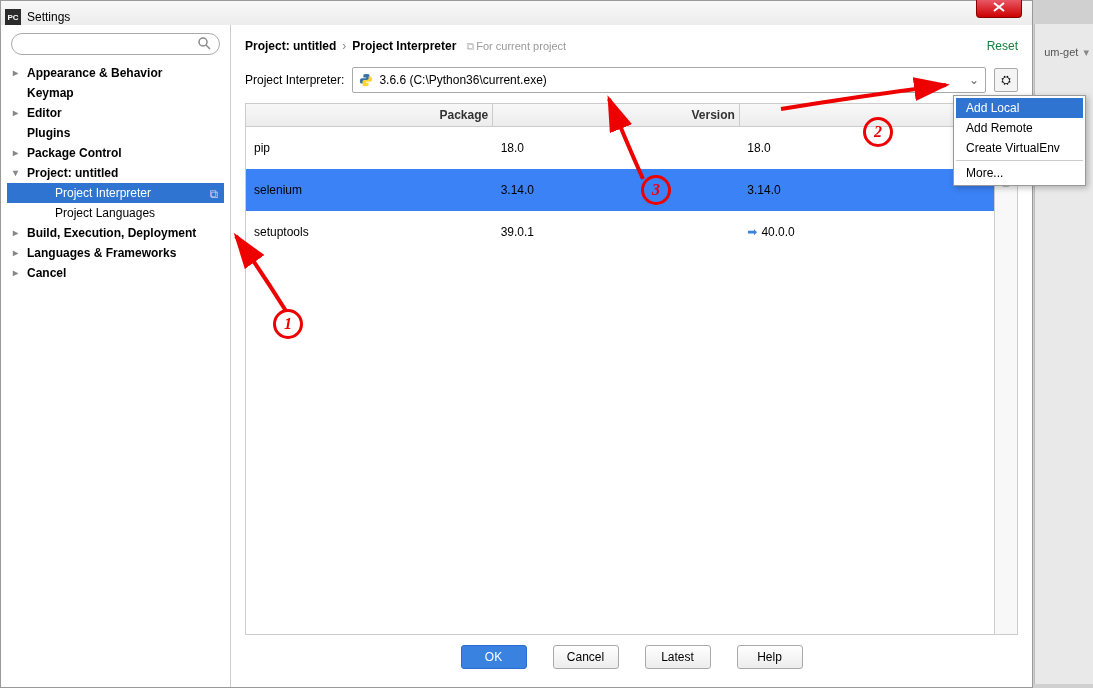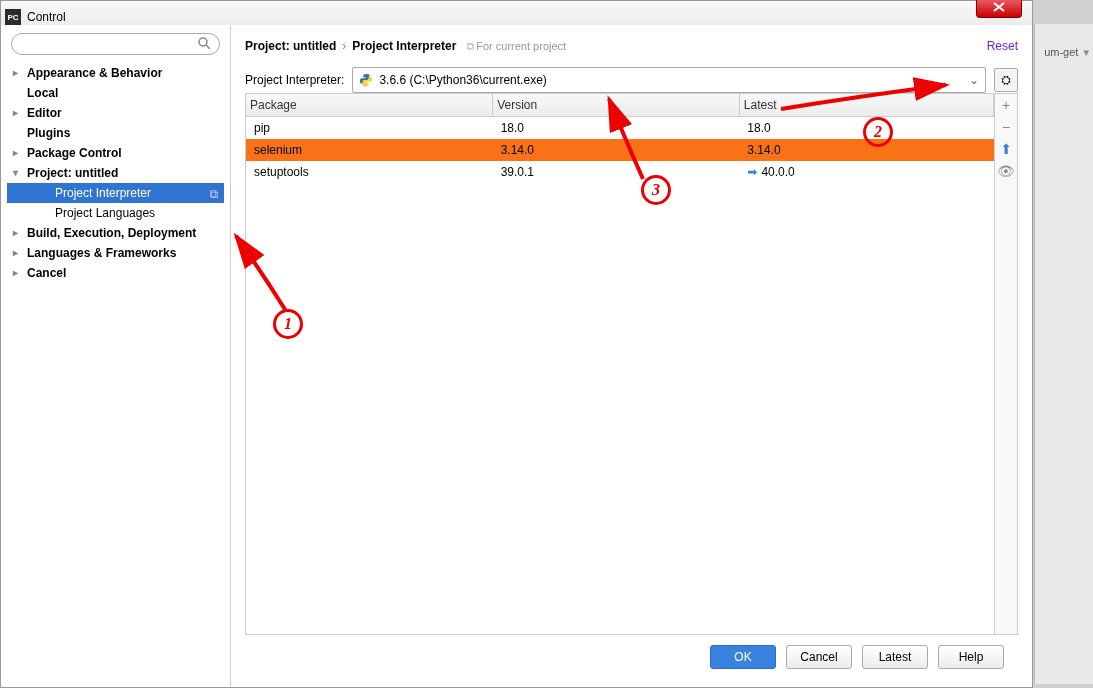--- a/index.html
+++ b/index.html
@@ -65,7 +65,7 @@
 
   <div class="titlebar">
     <div class="appicon">PC</div>
-    <div class="title">Control</div>
+    <div class="title">Settings</div>
     <div class="closebtn">
       <svg width="14" height="10" viewBox="0 0 14 10">
           <path d="M2 1 L12 9 M12 1 L2 9" stroke="#fff" stroke-width="2"></path>

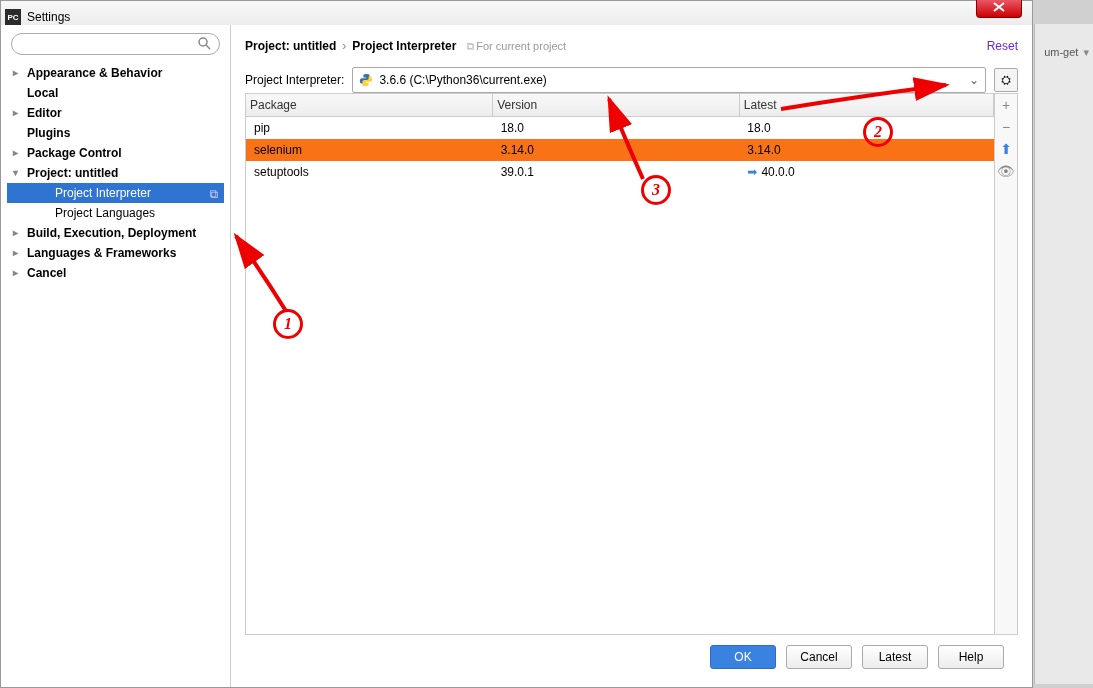--- a/index.html
+++ b/index.html
@@ -27,7 +27,7 @@
 .breadcrumb .sep{color:#888}
 .breadcrumb .note{color:#999;font-size:11px;margin-left:4px}
 .breadcrumb .note .icon{color:#bbb;margin-right:2px}
-.reset{margin-left:auto;color:#6d28d9;cursor:pointer}
+.reset{margin-left:auto;color:#15803d;cursor:pointer}
 .interpRow{display:flex;align-items:center;gap:8px;}
 .interpRow label{white-space:nowrap}
 .interpSelect{flex:1;height:24px;border:1px solid #aaa;border-radius:2px;display:flex;align-items:center;padding:0 6px;background:#fff;gap:6px;cursor:pointer}

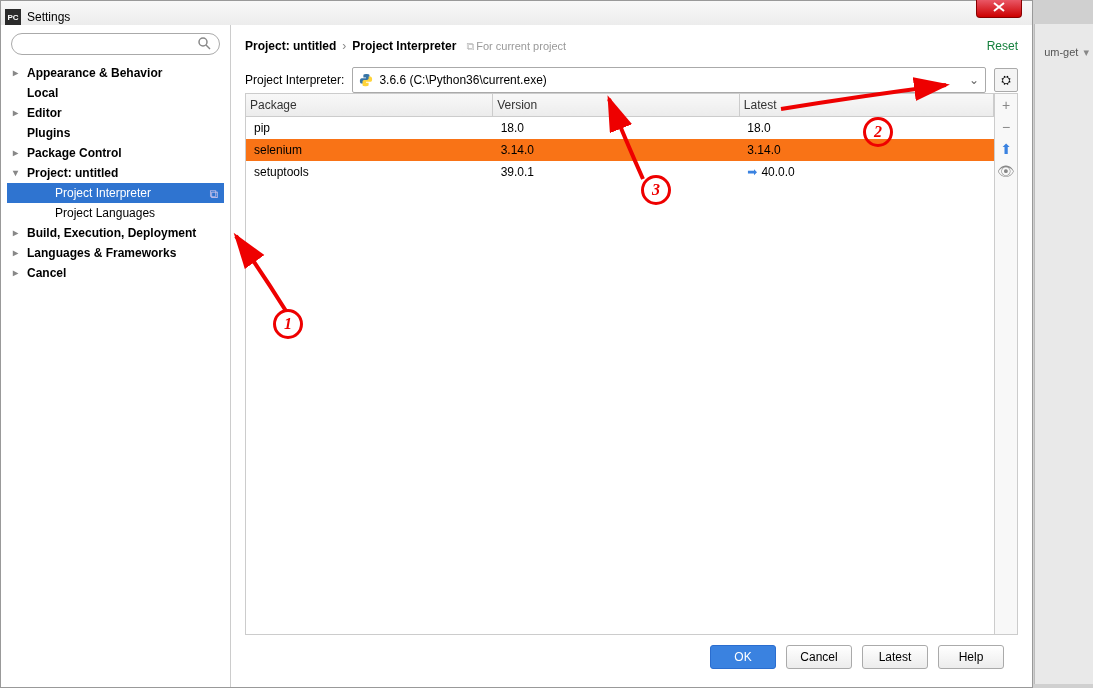--- a/index.html
+++ b/index.html
@@ -28,7 +28,7 @@
 .breadcrumb .note{color:#999;font-size:11px;margin-left:4px}
 .breadcrumb .note .icon{color:#bbb;margin-right:2px}
 .reset{margin-left:auto;color:#15803d;cursor:pointer}
-.interpRow{display:flex;align-items:center;gap:8px;}
+.interpRow{display:flex;align-items:center;gap:8px;margin-bottom:10px}
 .interpRow label{white-space:nowrap}
 .interpSelect{flex:1;height:24px;border:1px solid #aaa;border-radius:2px;display:flex;align-items:center;padding:0 6px;background:#fff;gap:6px;cursor:pointer}
 .interpSelect .pyicon{width:14px;height:14px}

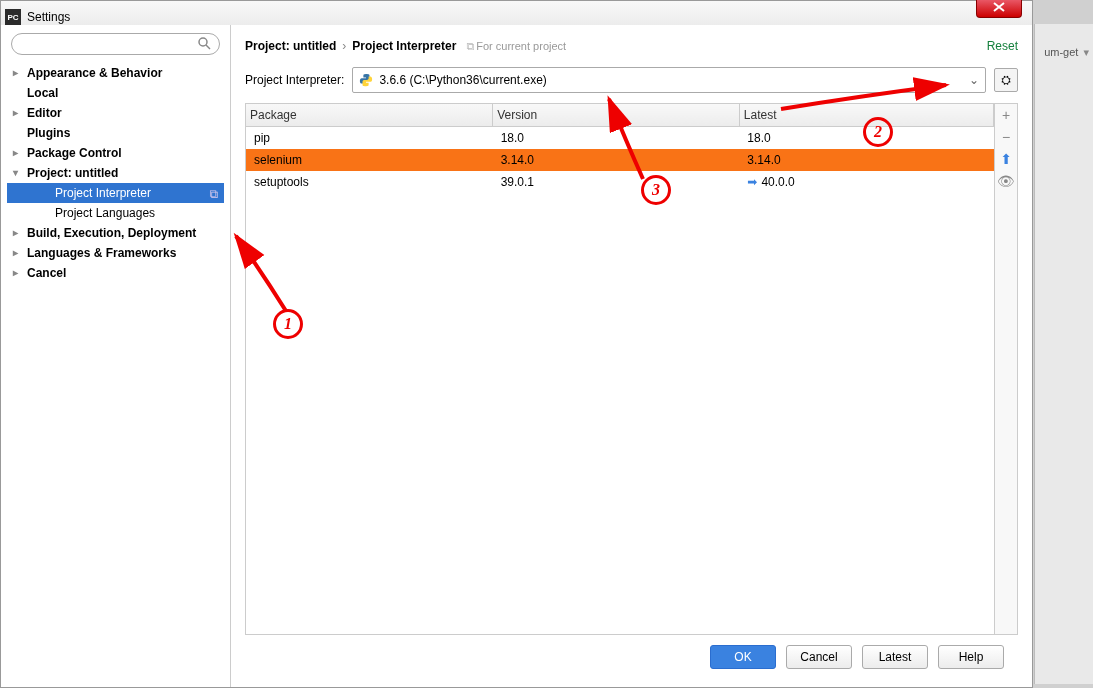--- a/index.html
+++ b/index.html
@@ -87,7 +87,7 @@
       </div>
       <div class="tree">
         <div class="treeitem bold"><span class="arrow">▸</span><span>Appearance &amp; Behavior</span></div>
-        <div class="treeitem bold"><span>Local</span></div>
+        <div class="treeitem bold"><span>Keymap</span></div>
         <div class="treeitem bold"><span class="arrow">▸</span><span>Editor</span></div>
         <div class="treeitem bold"><span>Plugins</span></div>
         <div class="treeitem bold"><span class="arrow">▸</span><span>Package Control</span></div>

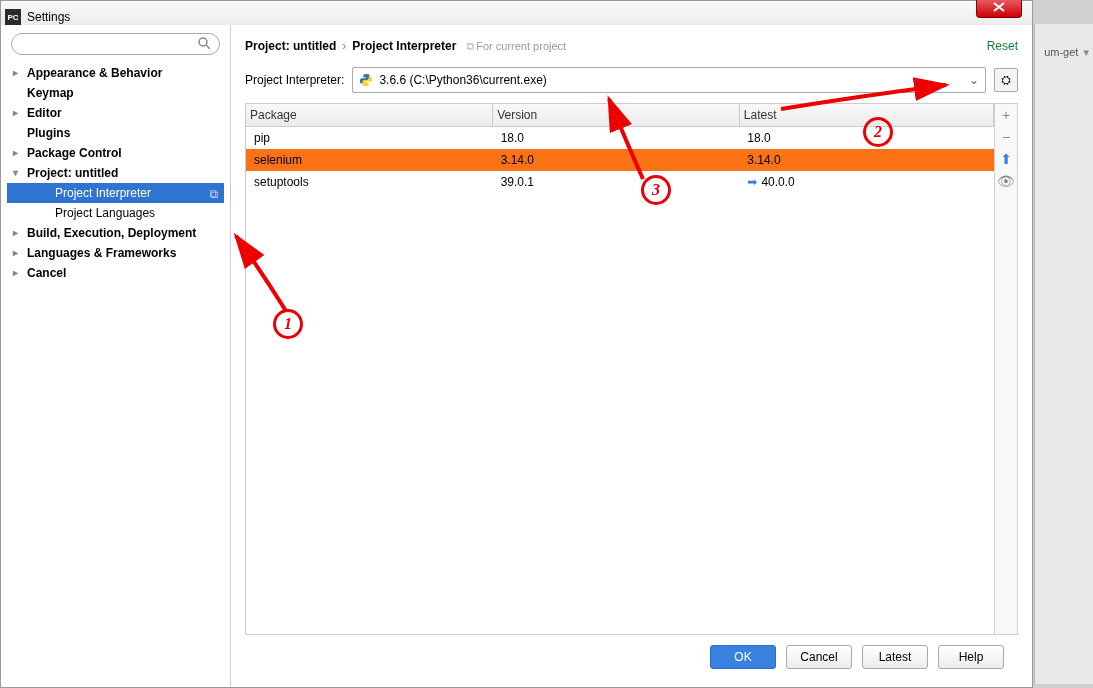--- a/index.html
+++ b/index.html
@@ -35,7 +35,7 @@
 .interpSelect .dd{margin-left:auto;color:#666}
 .tablewrap{flex:1;border:1px solid #ccc;display:flex;position:relative}
 table{border-collapse:collapse;flex:1;height:min-content}
-th{background:linear-gradient(#f8f8f8,#ececec);border:1px solid #ccc;border-top:none;text-align:left;font-weight:normal;padding:4px;color:#333}
+th{background:linear-gradient(#f8f8f8,#ececec);border:1px solid #ccc;border-top:none;text-align:right;font-weight:bold;padding:4px;color:#333}
 th:first-child{border-left:none}
 td{padding:2px 8px;border-bottom:0;height:18px}
 tr.odd{background:#f97316}

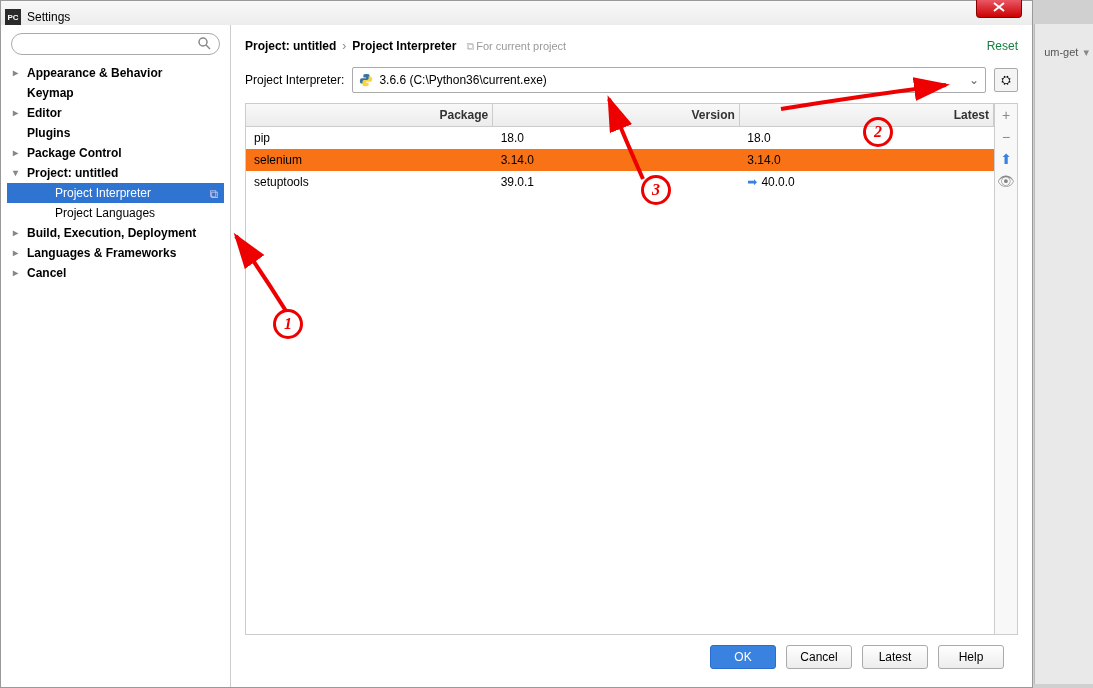--- a/index.html
+++ b/index.html
@@ -166,6 +166,13 @@
         <button class="btn">Help</button>
       </div>
 
+      <div class="ctxmenu">
+        <div class="sel">Add Local</div>
+        <div>Add Remote</div>
+        <div>Create VirtualEnv</div>
+        <hr>
+        <div>More...</div>
+      </div>
 
     </div>
   </div>

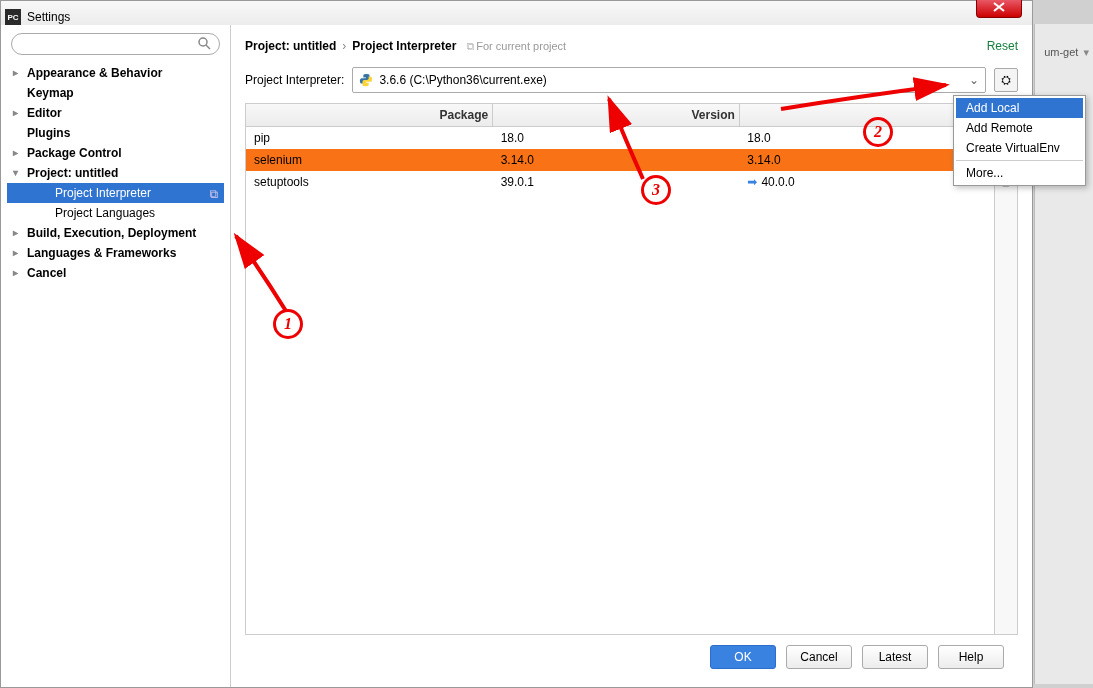--- a/index.html
+++ b/index.html
@@ -37,7 +37,7 @@
 table{border-collapse:collapse;flex:1;height:min-content}
 th{background:linear-gradient(#f8f8f8,#ececec);border:1px solid #ccc;border-top:none;text-align:right;font-weight:bold;padding:4px;color:#333}
 th:first-child{border-left:none}
-td{padding:2px 8px;border-bottom:0;height:18px}
+td{padding:12px 8px;border-bottom:0;height:18px}
 tr.odd{background:#f97316}
 .sidetools{width:22px;display:flex;flex-direction:column;border-left:1px solid #ccc;background:#f8f8f8}
 .sidetools div{height:22px;display:flex;align-items:center;justify-content:center;color:#888;cursor:pointer;font-size:14px}

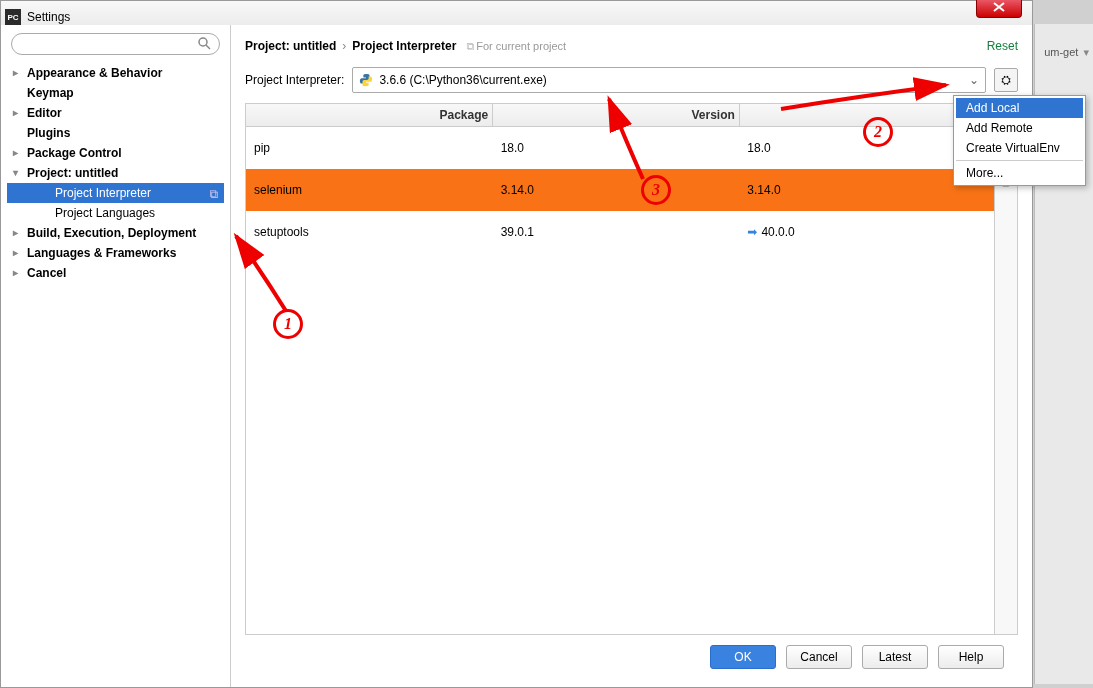--- a/index.html
+++ b/index.html
@@ -38,7 +38,7 @@
 th{background:linear-gradient(#f8f8f8,#ececec);border:1px solid #ccc;border-top:none;text-align:right;font-weight:bold;padding:4px;color:#333}
 th:first-child{border-left:none}
 td{padding:12px 8px;border-bottom:0;height:18px}
-tr.odd{background:#f97316}
+tr.odd{background:#3b82f6}
 .sidetools{width:22px;display:flex;flex-direction:column;border-left:1px solid #ccc;background:#f8f8f8}
 .sidetools div{height:22px;display:flex;align-items:center;justify-content:center;color:#888;cursor:pointer;font-size:14px}
 .upgrade{color:#3a82e0;margin-right:4px}

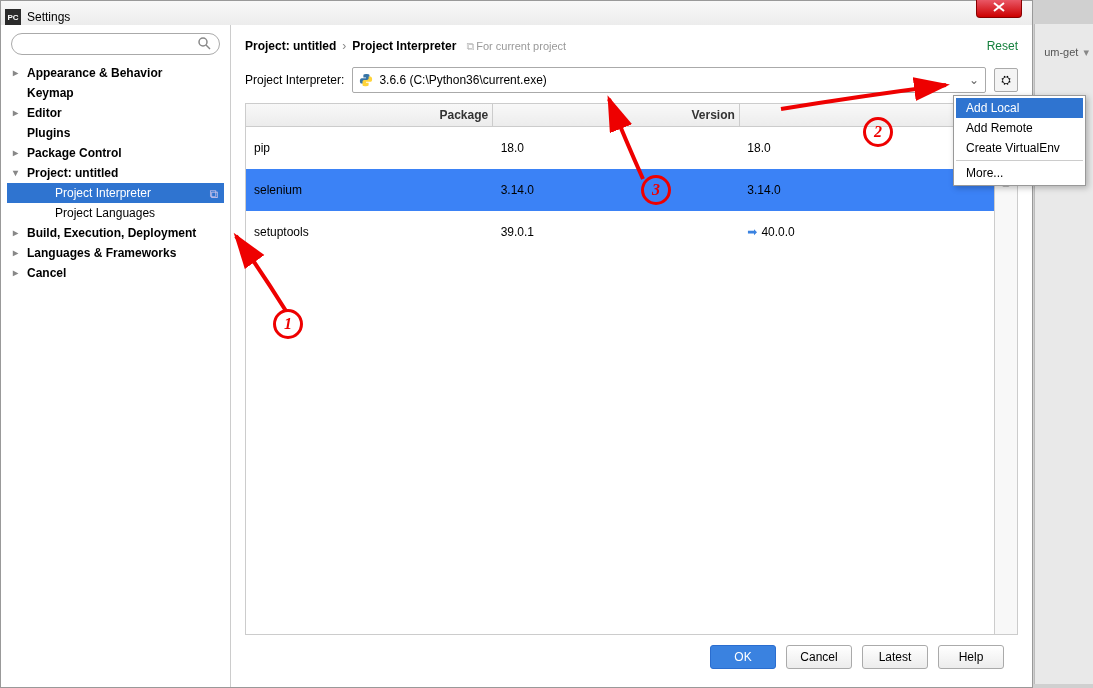--- a/index.html
+++ b/index.html
@@ -42,7 +42,7 @@
 .sidetools{width:22px;display:flex;flex-direction:column;border-left:1px solid #ccc;background:#f8f8f8}
 .sidetools div{height:22px;display:flex;align-items:center;justify-content:center;color:#888;cursor:pointer;font-size:14px}
 .upgrade{color:#3a82e0;margin-right:4px}
-.bottombar{height:44px;border-top:0;display:flex;align-items:center;justify-content:flex-end;gap:10px;padding:0 14px}
+.bottombar{height:44px;border-top:0;display:flex;align-items:center;justify-content:center;gap:26px;padding:0 14px}
 .btn{min-width:66px;height:24px;border:1px solid #aaa;background:linear-gradient(#fff,#ececec);border-radius:3px;cursor:pointer;font-size:12px}
 .btn.primary{background:#3a82e0;color:#fff;border-color:#2a6dcf}
 

